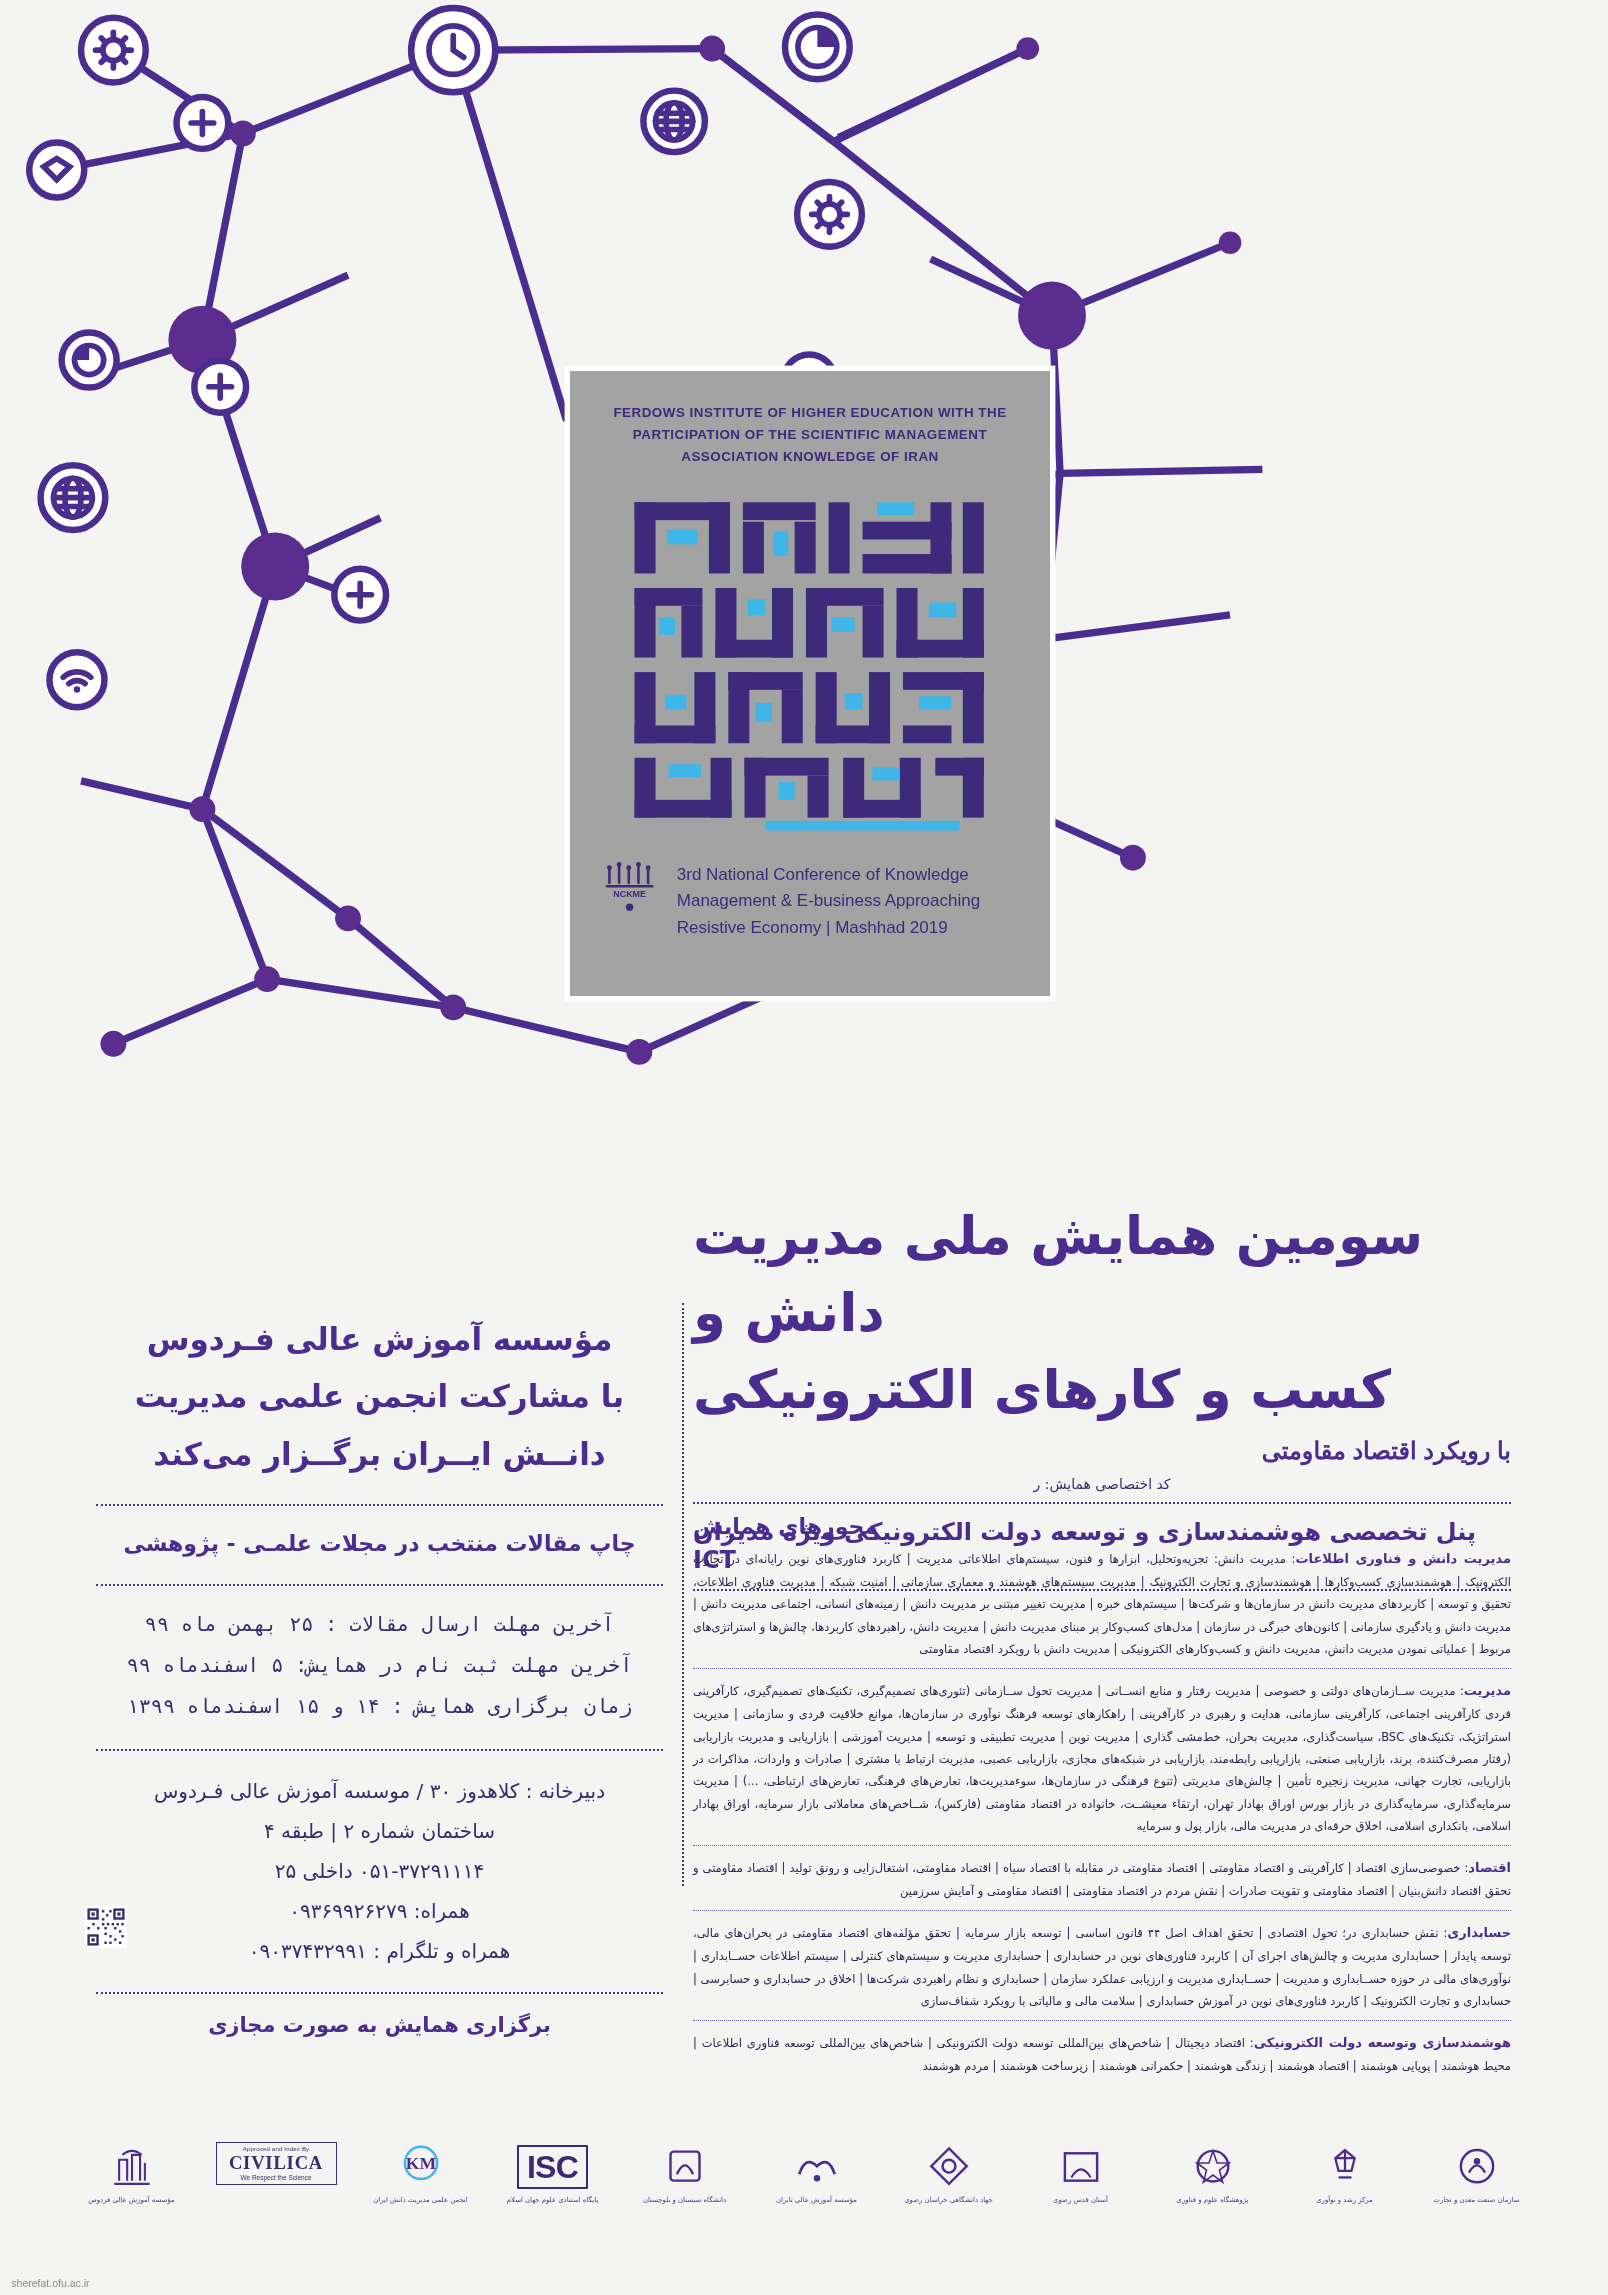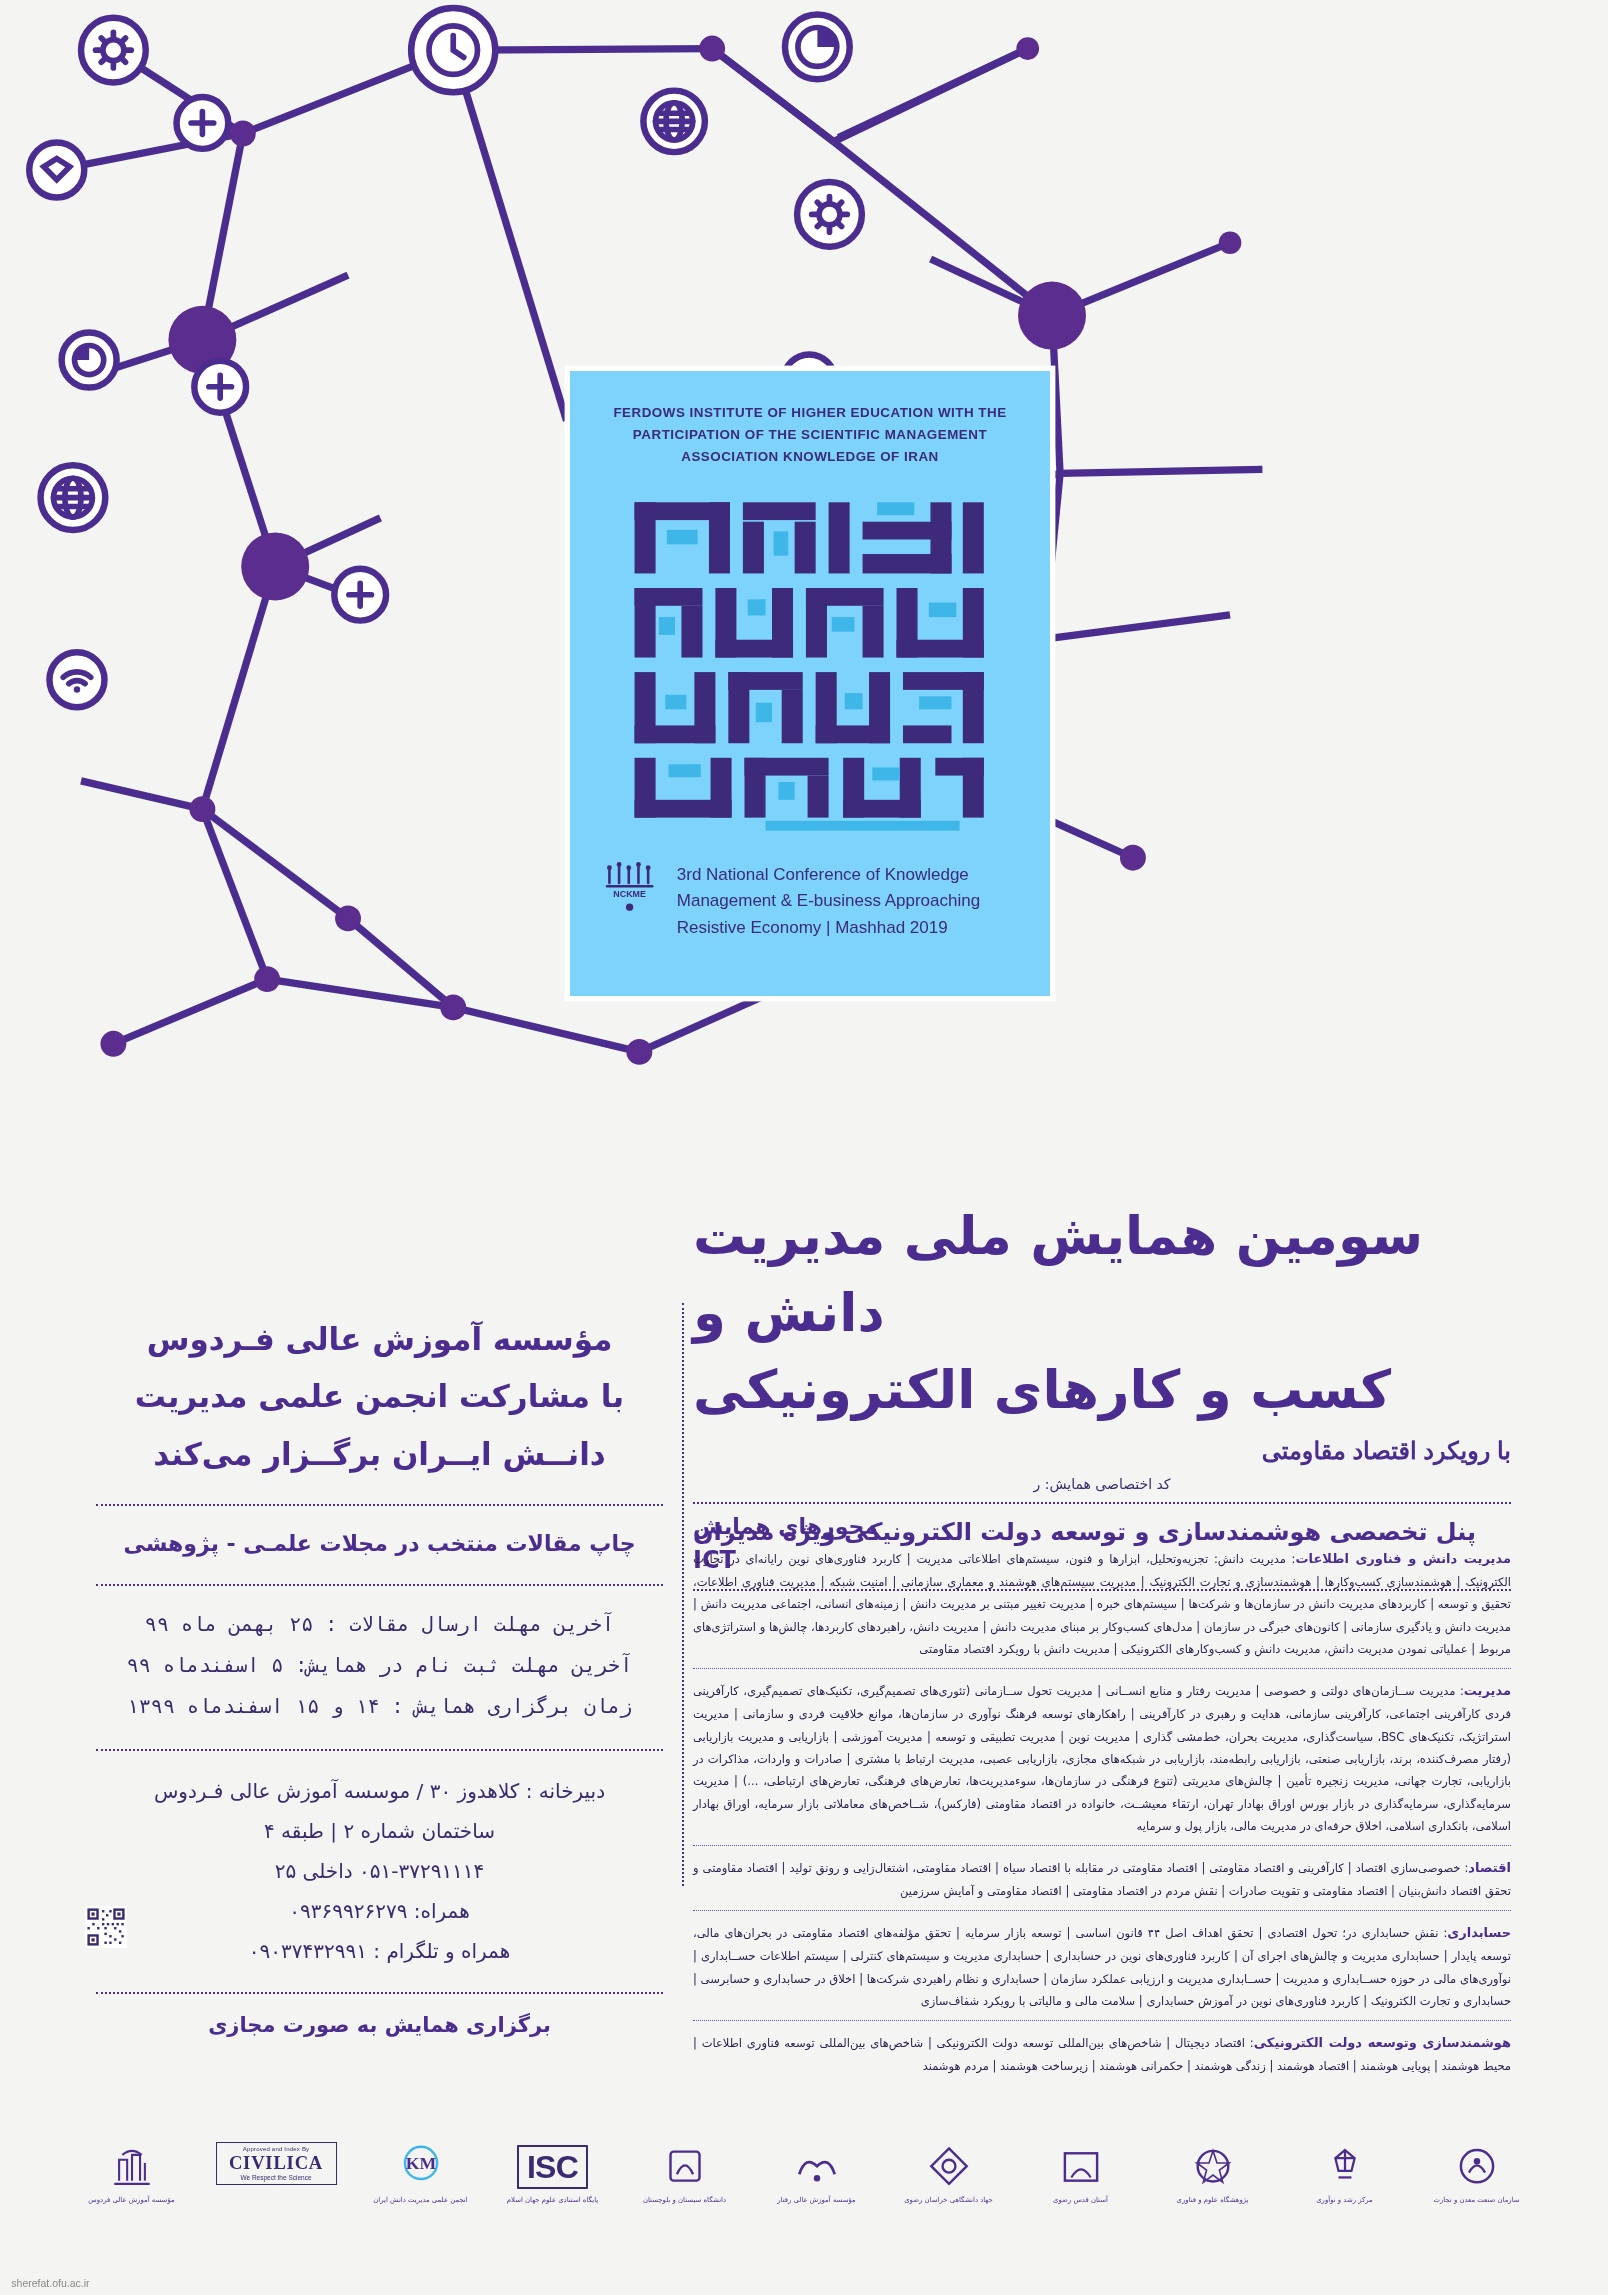--- a/index.html
+++ b/index.html
@@ -32,7 +32,7 @@
     position: absolute;
     left: 567px; top: 368px;
     width: 486px; height: 631px;
-    background: #7dd3fc;
+    background: #a3a3a3;
     border: 3.2px solid #ffffff;
     box-shadow: 0 0 0 2.4px #ffffff;
     display: flex;

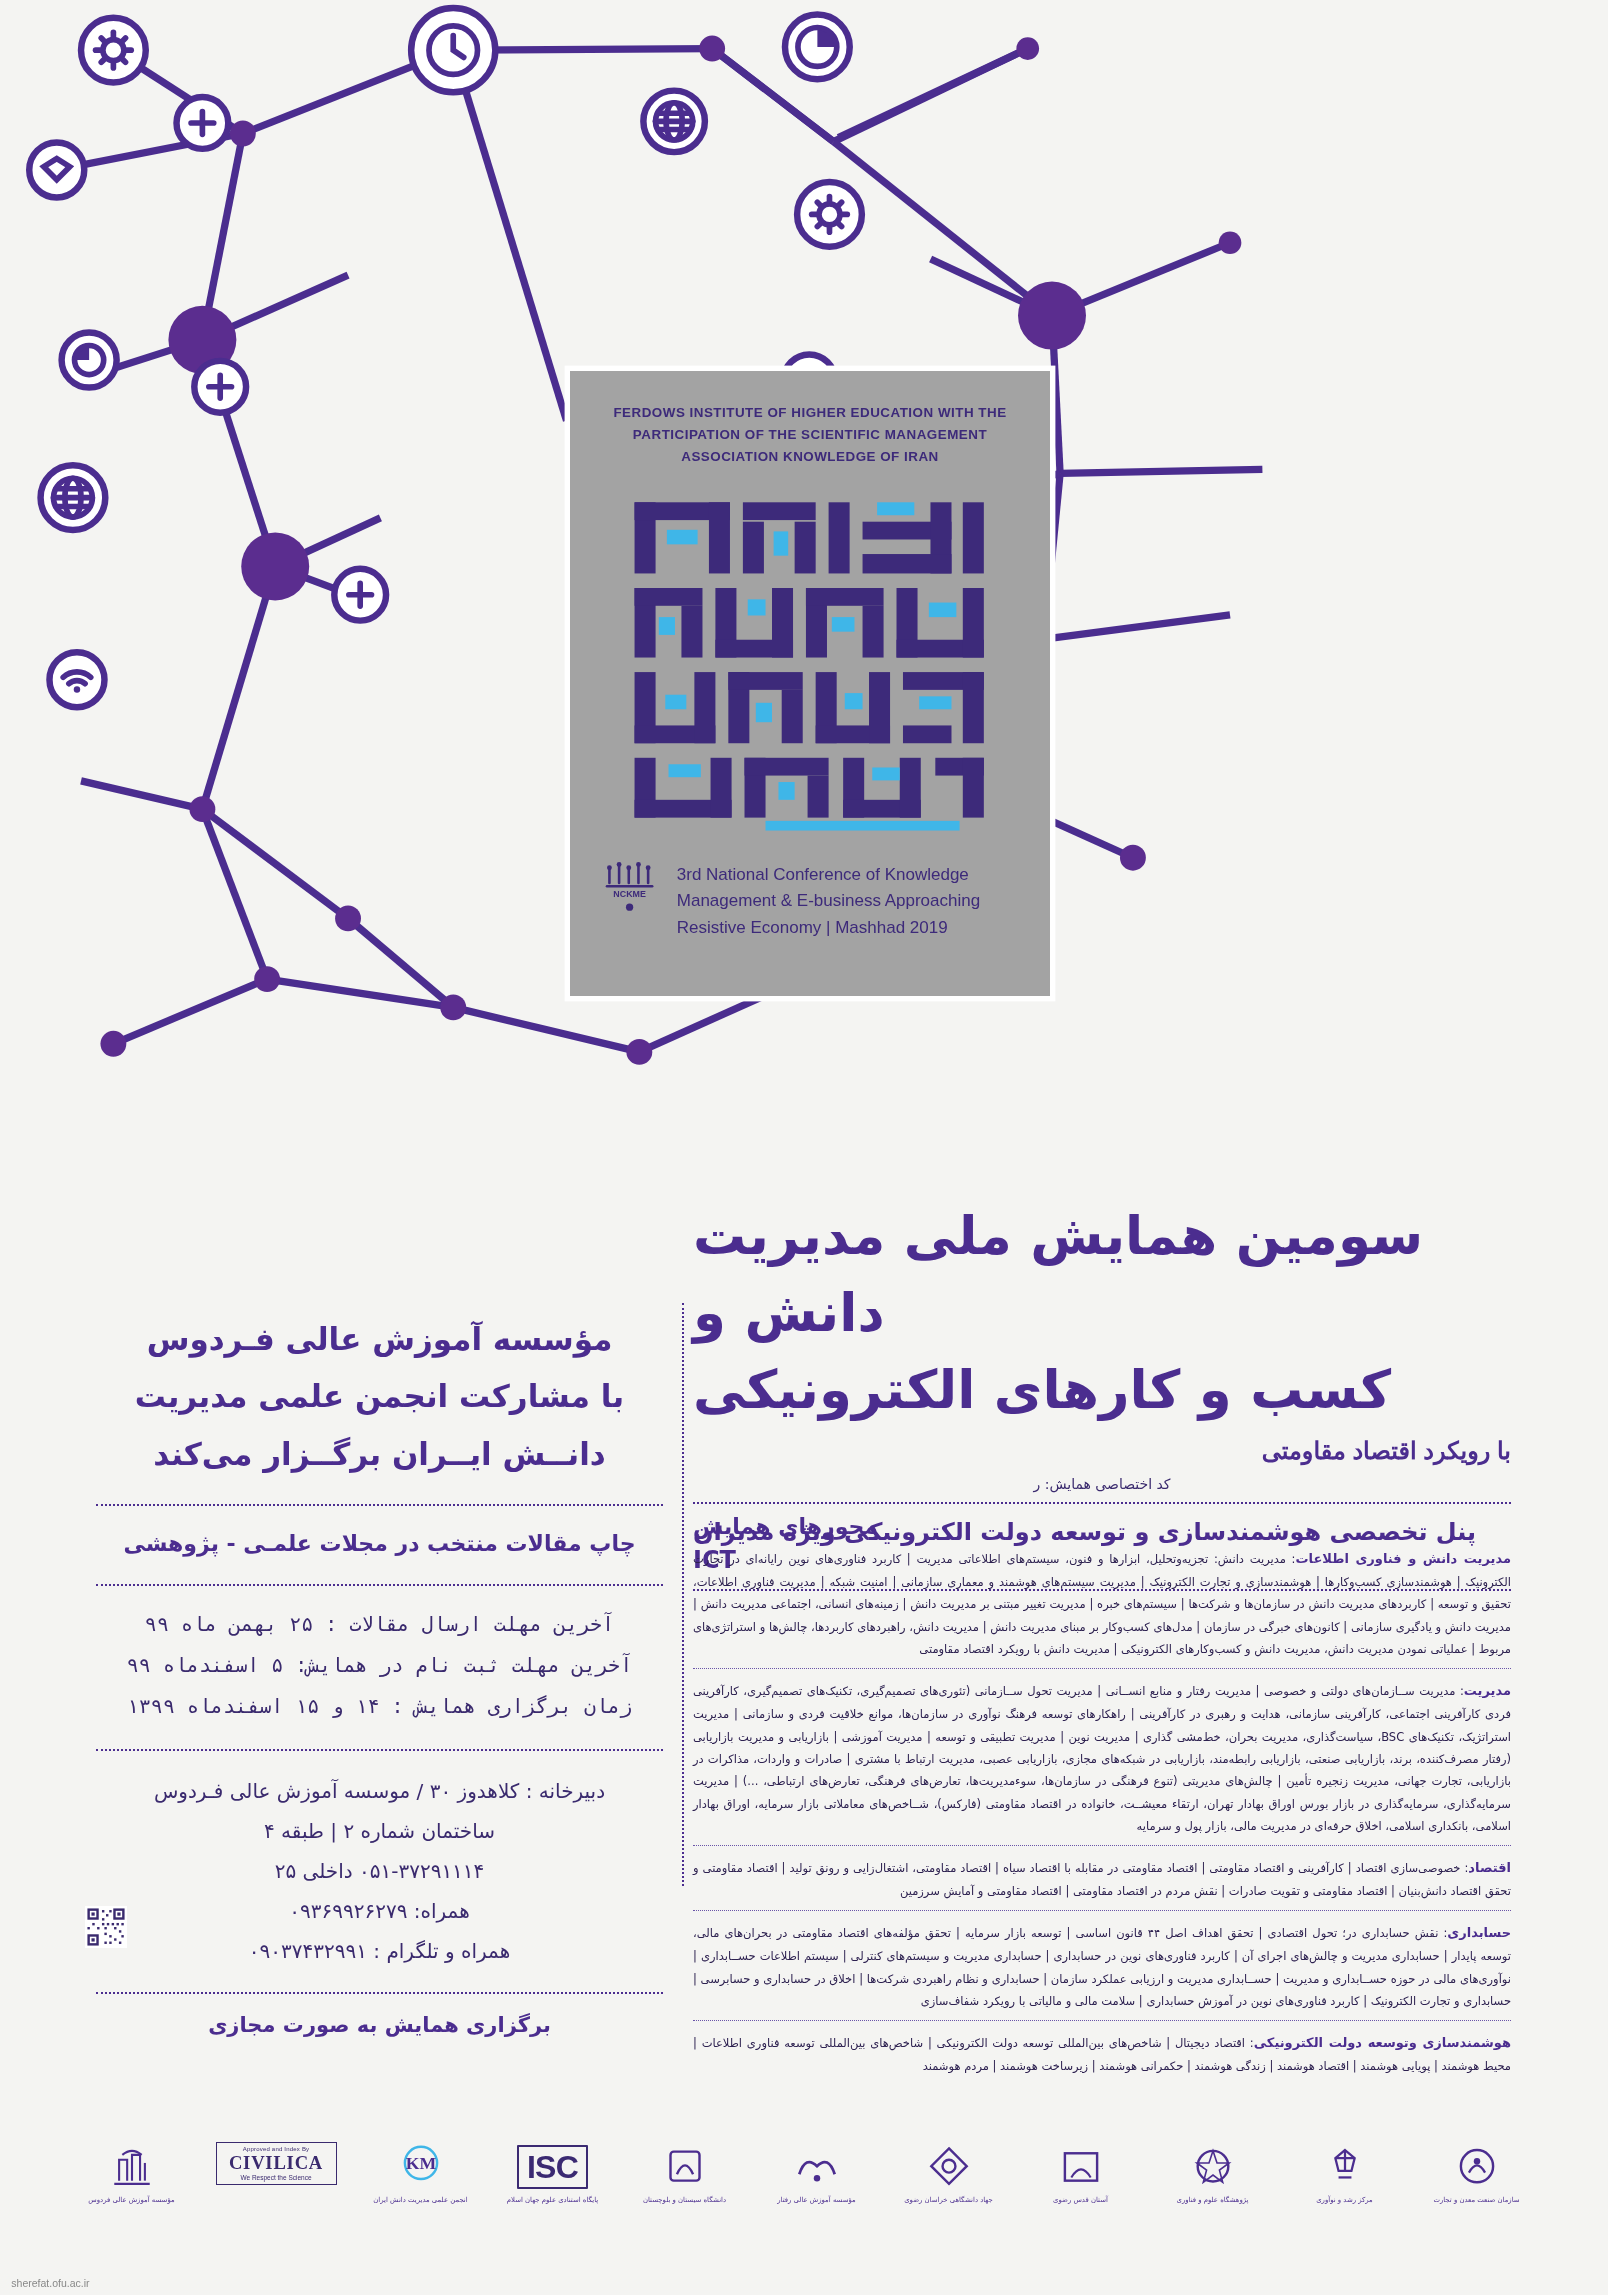--- a/index.html
+++ b/index.html
@@ -790,7 +790,7 @@
           <circle cx="36" cy="45" r="4" fill="#4b2d8f"></circle>
         </svg>
       </div>
-      <div class="cap">مؤسسه آموزش عالی رفتار</div>
+      <div class="cap">مؤسسه آموزش عالی تابران</div>
     </div>
 
     <div class="sp">

